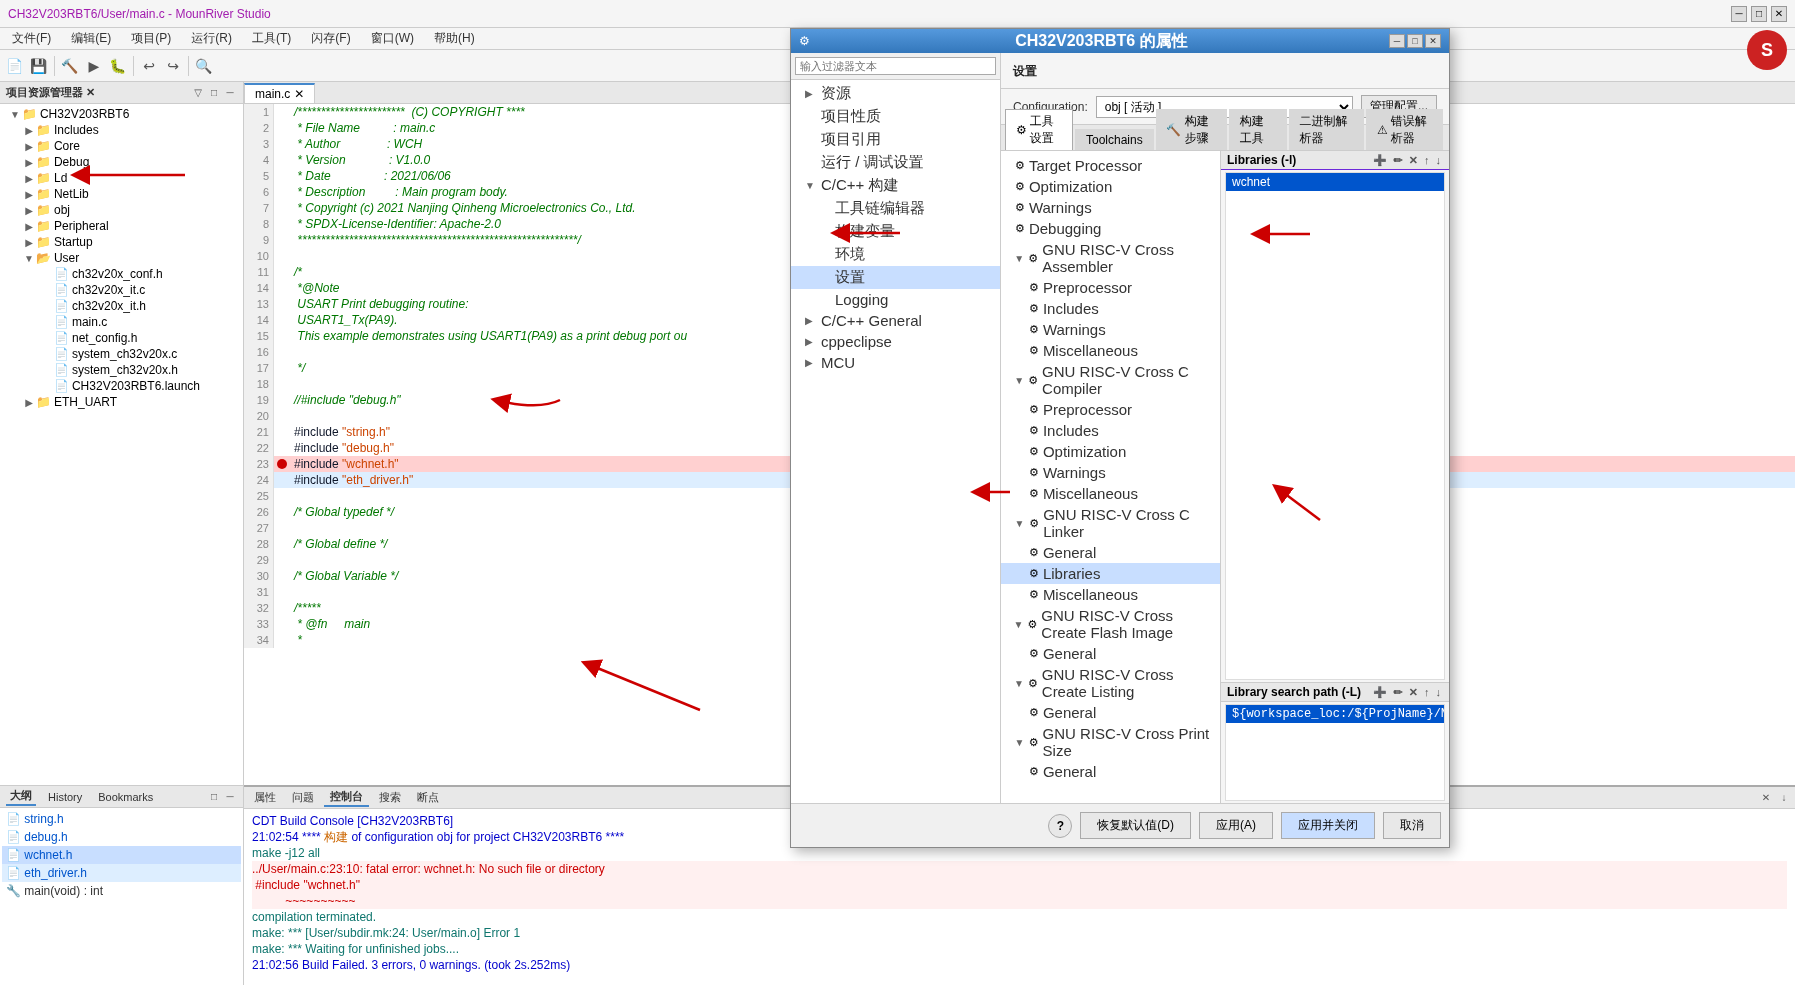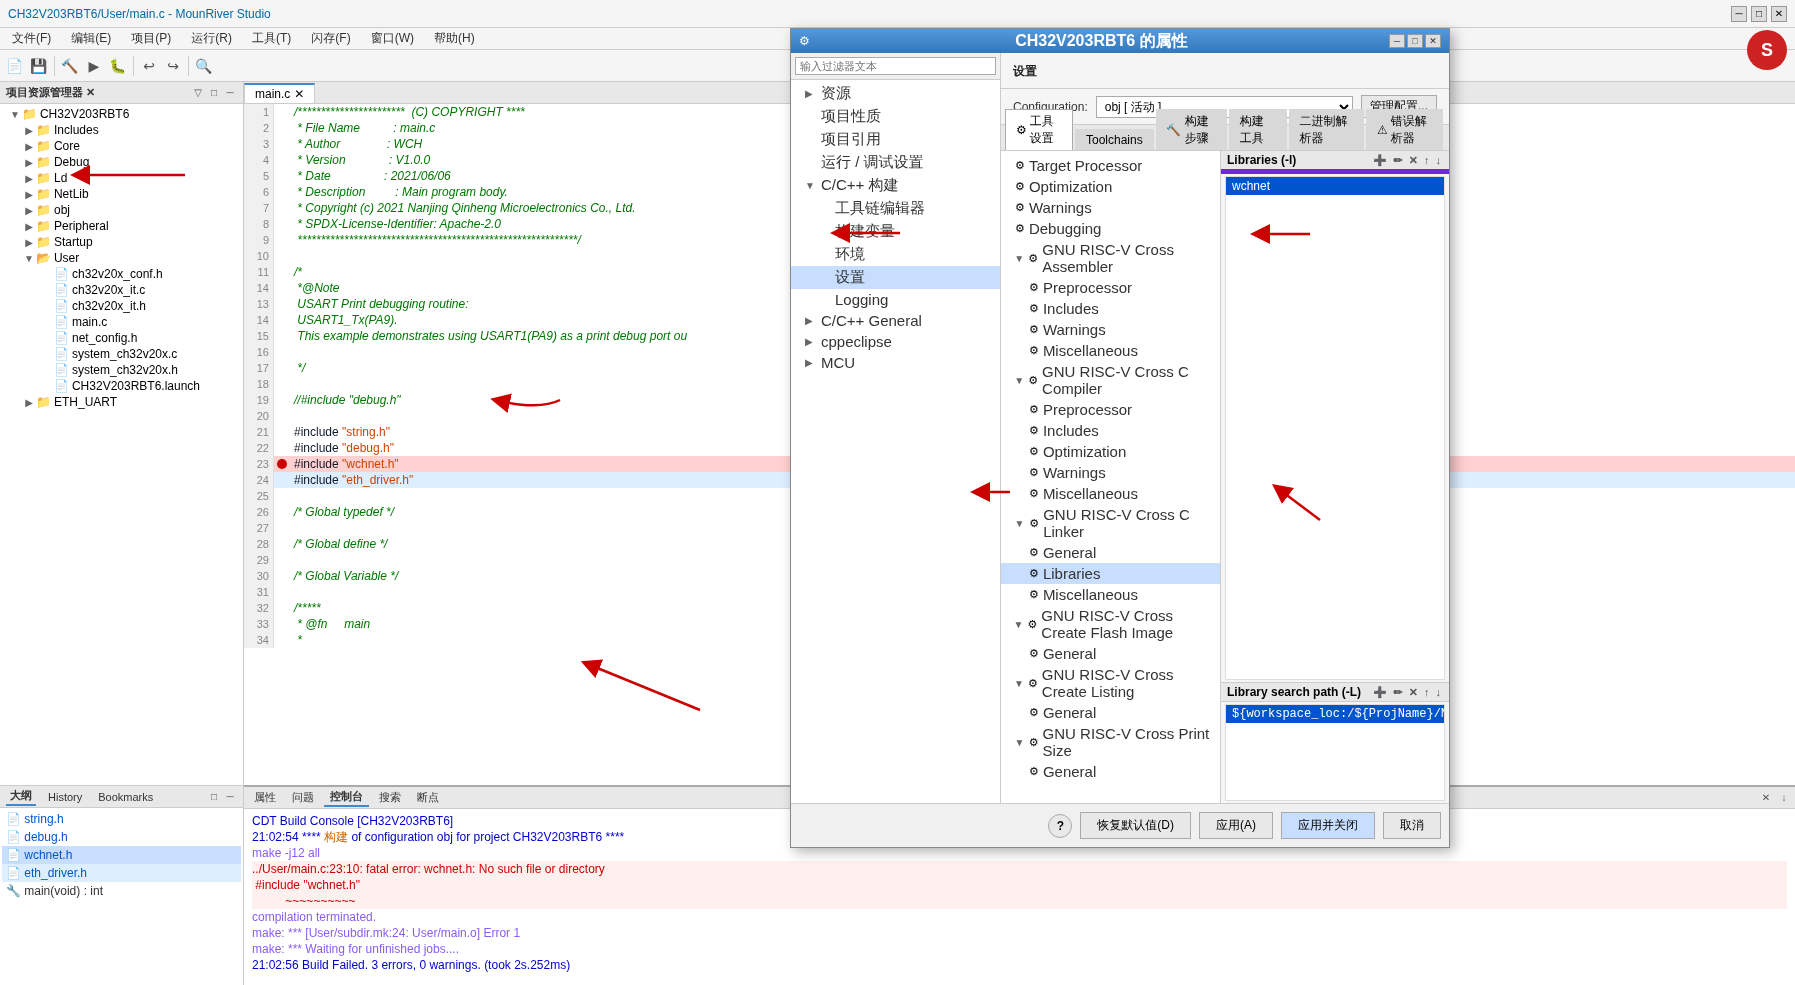--- a/index.html
+++ b/index.html
@@ -14,7 +14,7 @@
       align-items: center;
       height: 28px;
     }
-    .title-bar-text { font-size: 12px; color: #0369a1; }
+    .title-bar-text { font-size: 12px; color: #a21caf; }
     .title-bar-controls { margin-left: auto; display: flex; gap: 4px; }
     .title-bar-btn { width: 16px; height: 16px; border: 1px solid #999; background: #ddd; font-size: 10px; cursor: pointer; display: flex; align-items: center; justify-content: center; }
 

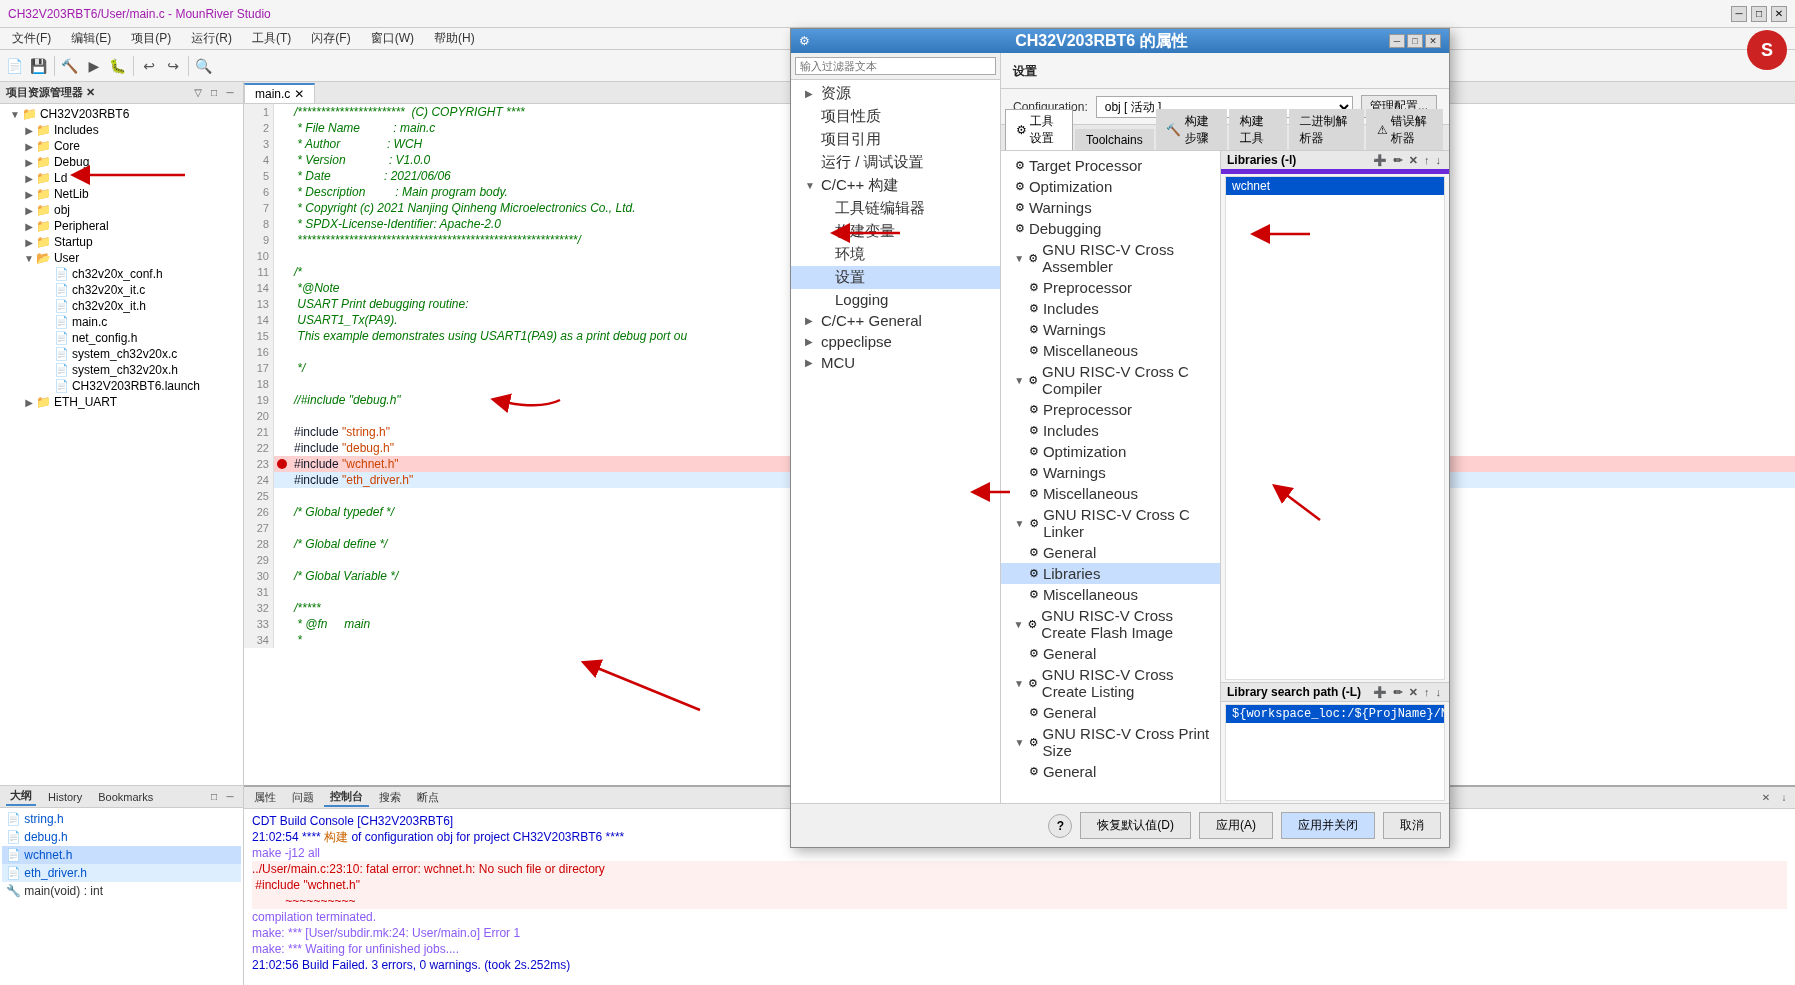--- a/index.html
+++ b/index.html
@@ -278,7 +278,7 @@
     .settings-panels { flex: 1; display: flex; flex-direction: column; overflow: hidden; }
 
     .libs-panel { flex: 1; display: flex; flex-direction: column; overflow: hidden; border-bottom: 1px solid #ccc; }
-    .libs-header { background: #e8e8e8; padding: 2px 6px; font-size: 11px; font-weight: bold; border-bottom: 5px solid #6d28d9; display: flex; align-items: center; justify-content: space-between; }
+    .libs-header { background: #e8e8e8; padding: 2px 6px; font-size: 11px; font-weight: bold; border-bottom: 1px solid #6d28d9; display: flex; align-items: center; justify-content: space-between; }
     .libs-header-title { }
     .libs-header-btns { display: flex; gap: 2px; }
     .lib-header-btn { font-size: 11px; cursor: pointer; color: #555; padding: 0 2px; }

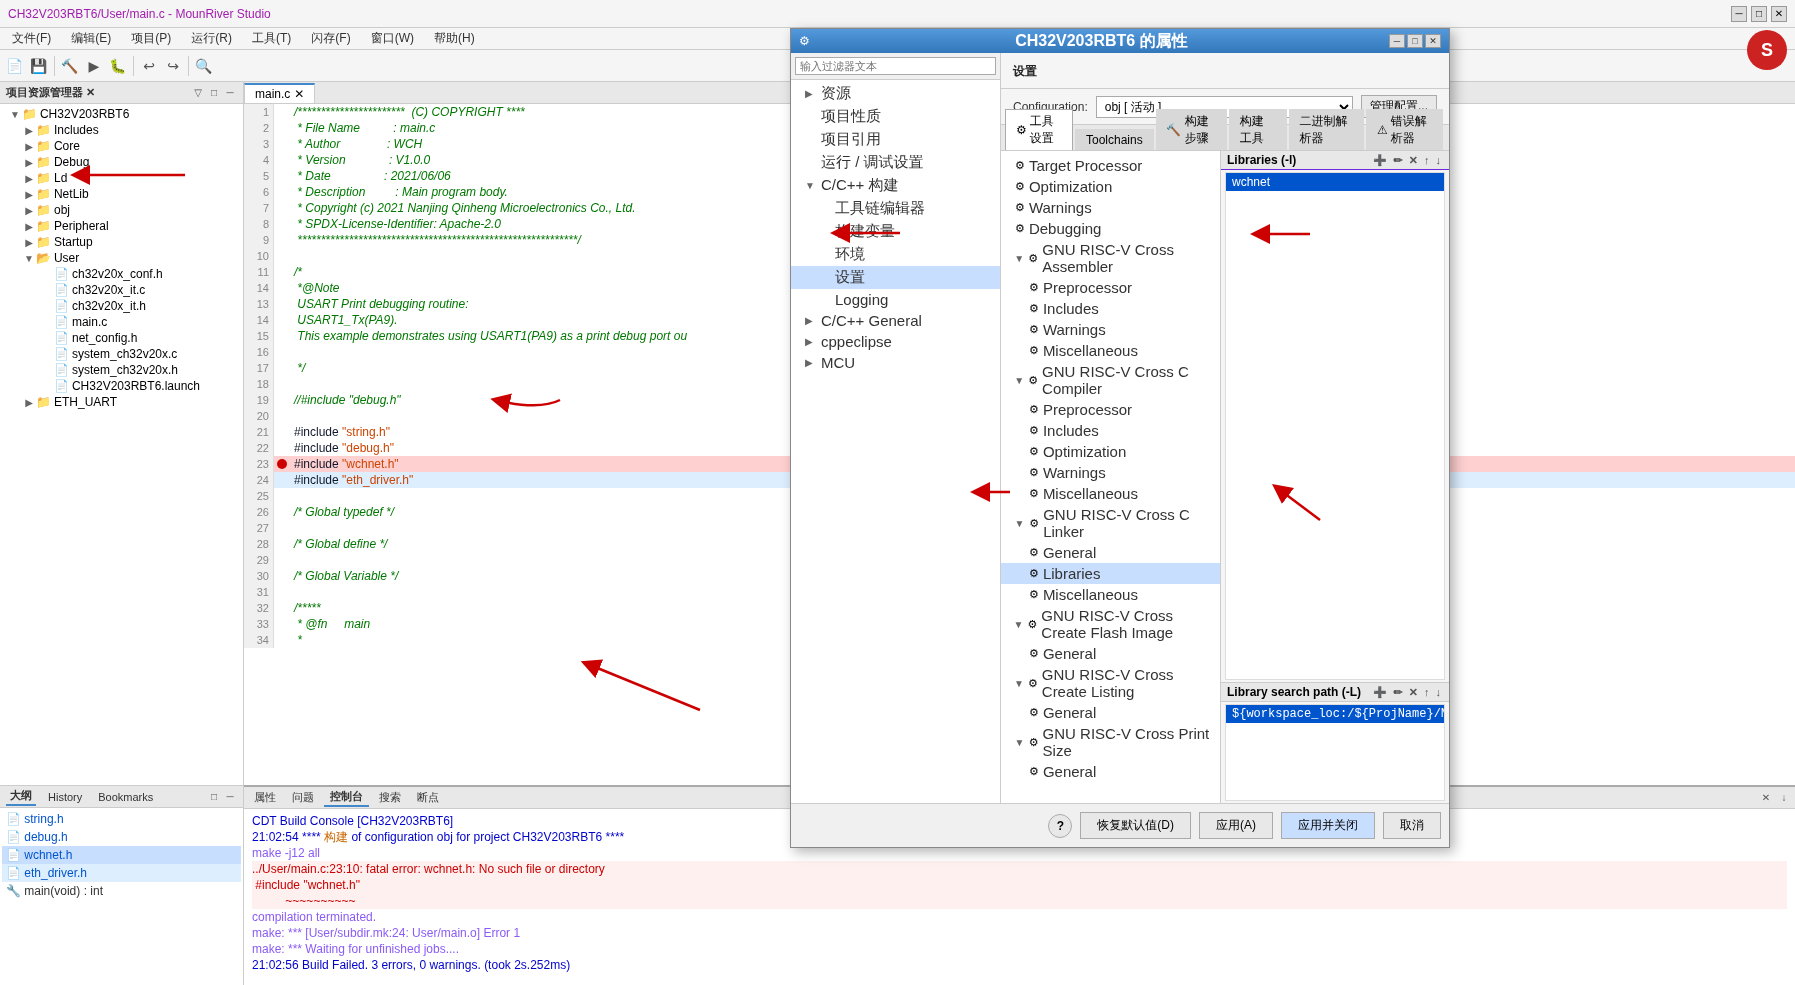--- a/index.html
+++ b/index.html
@@ -161,7 +161,7 @@
     .console-tab.active { border-bottom: 2px solid #4488cc; font-weight: bold; }
     .console-area { flex: 1; overflow-y: auto; background: #fff; padding: 4px 8px; font-family: 'Courier New', monospace; font-size: 12px; }
     .console-line { line-height: 16px; white-space: pre-wrap; }
-    .console-normal { color: #8b5cf6; }
+    .console-normal { color: #0f766e; }
     .console-cmd { color: #0000cc; }
     .console-error { color: #cc0000; background: #fff0f0; }
     .console-success { color: #0000cc; }

